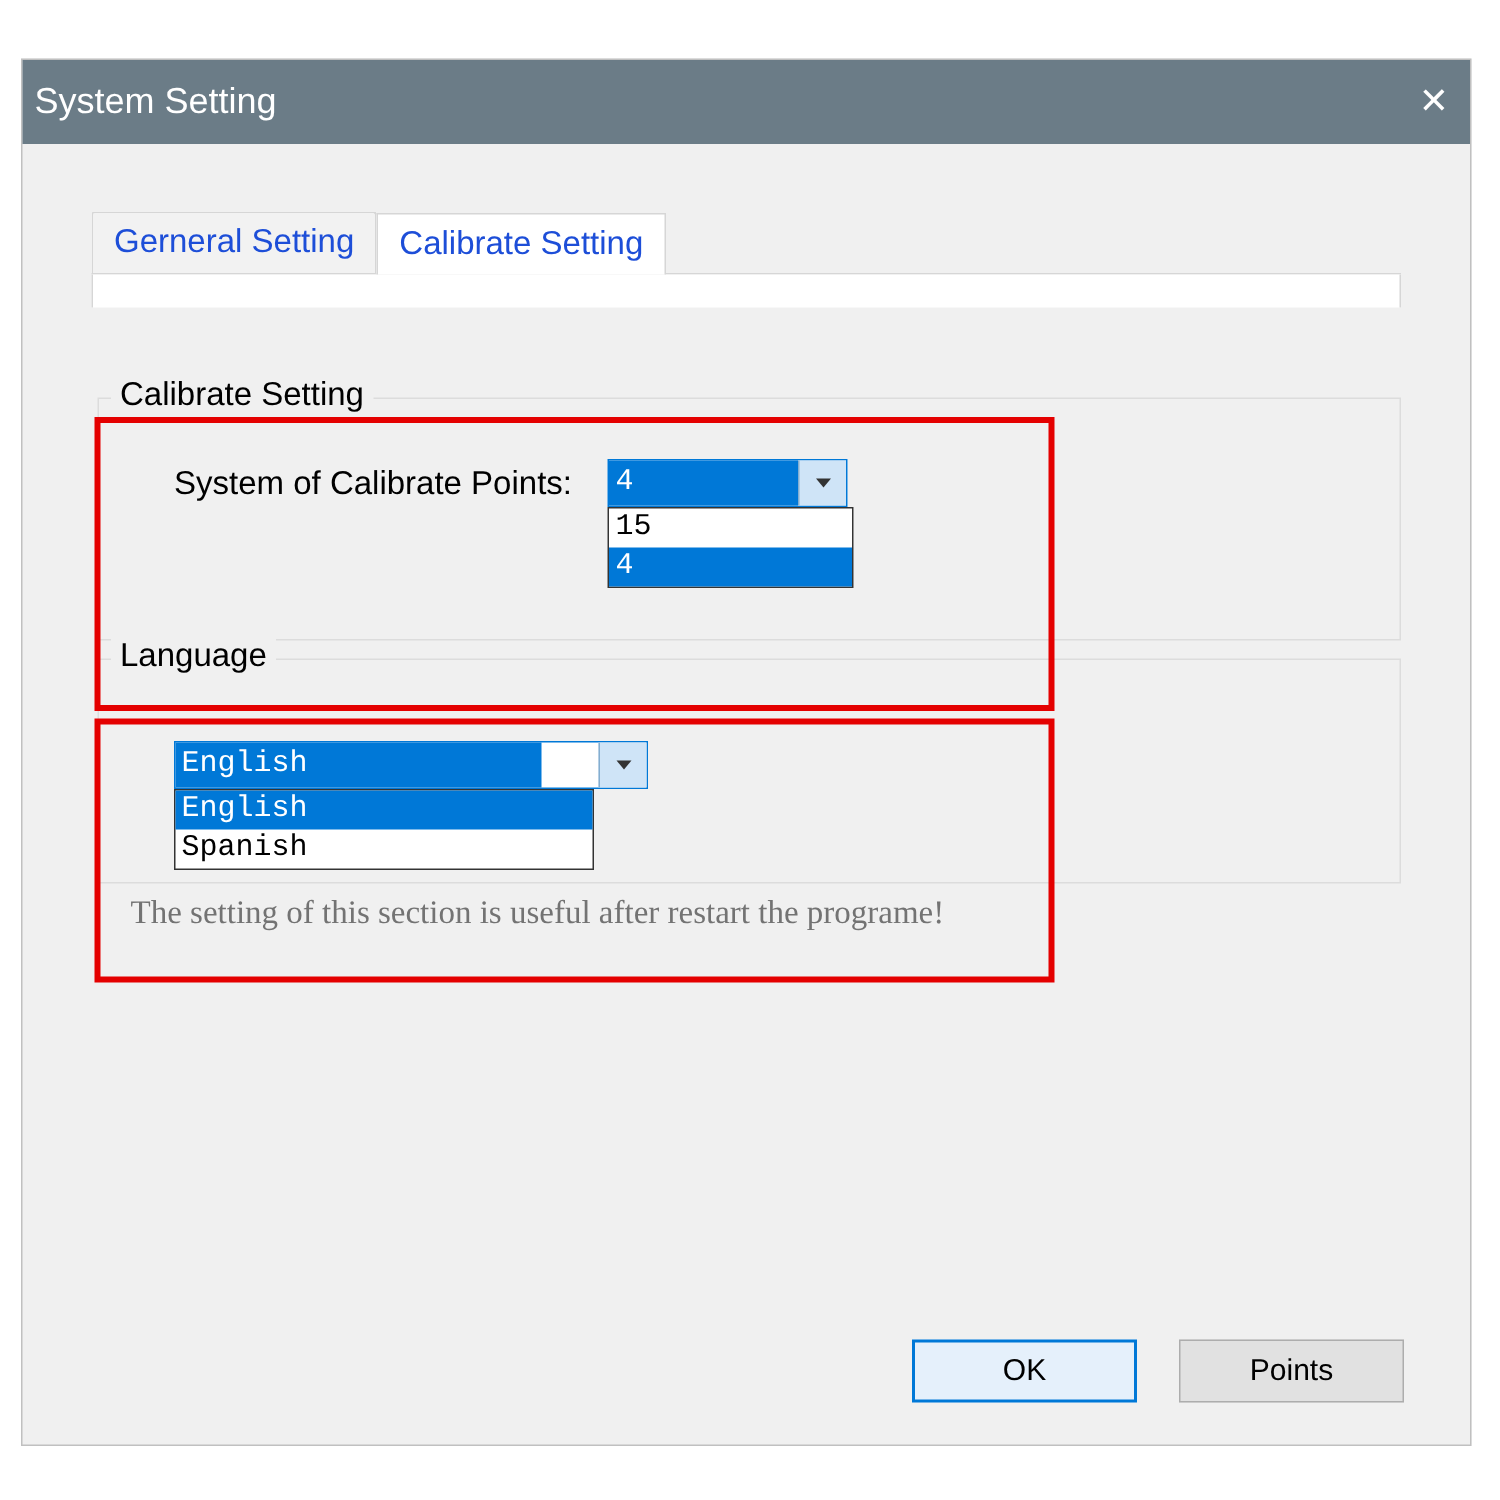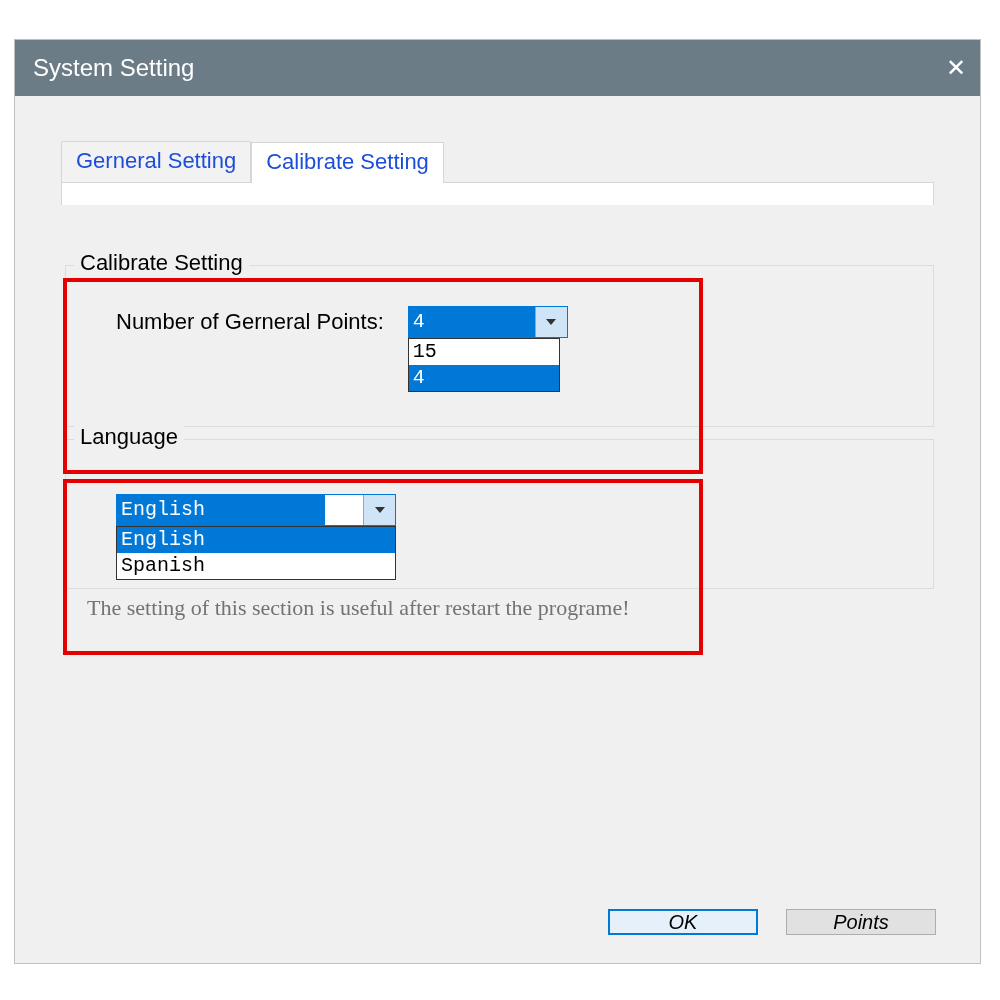--- a/index.html
+++ b/index.html
@@ -26,7 +26,7 @@
       color: #ffffff;
       display: flex;
       align-items: center;
-      padding: 0 18px;
+      padding: 0 8px;
       font-size: 24px;
       position: relative;
     }

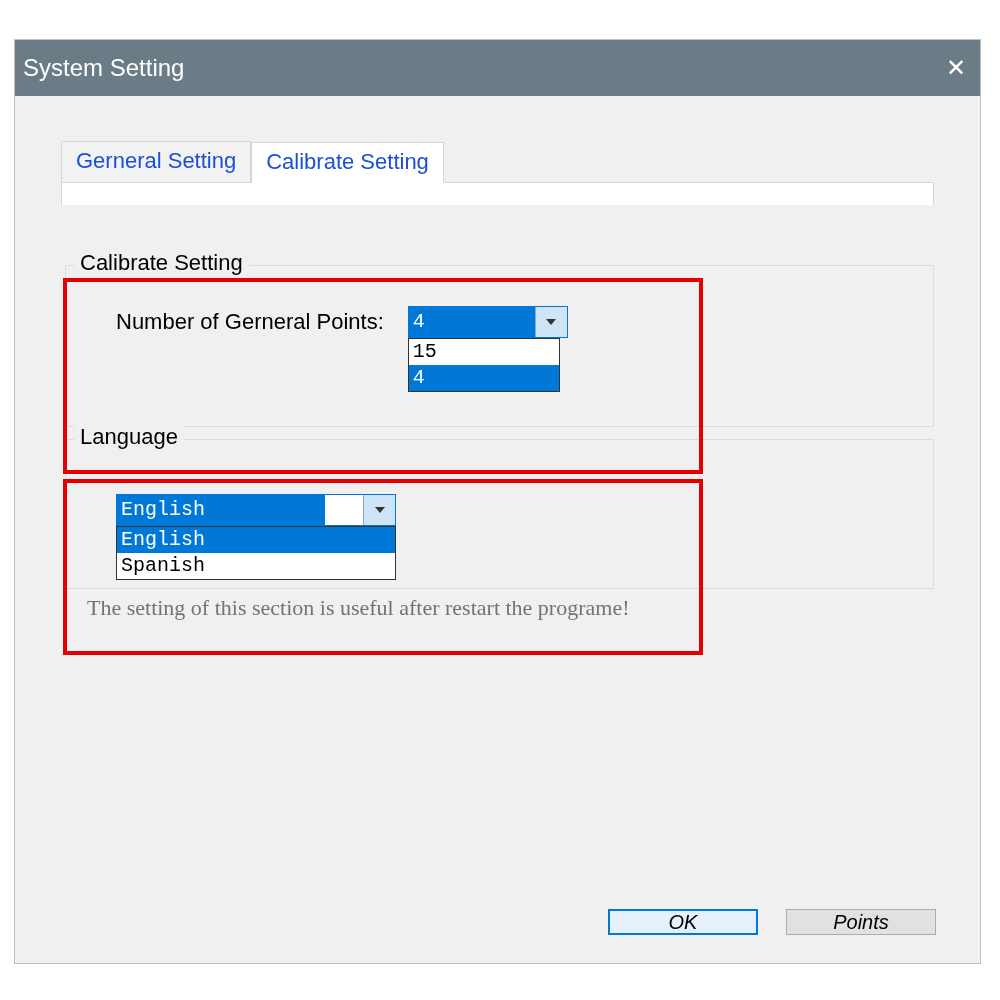--- a/index.html
+++ b/index.html
@@ -218,7 +218,7 @@
     <div class="groupbox" style="margin-top:60px; height:162px;">
       <div class="legend">Calibrate Setting</div>
       <div class="field-row" style="margin-top:18px;">
-        <div class="field-label">Number of Gerneral Points:</div>
+        <div class="field-label">System of Calibrate Points:</div>
         <div style="position:relative;">
           <div class="combo" style="width:160px;">
             <div class="value">4</div>

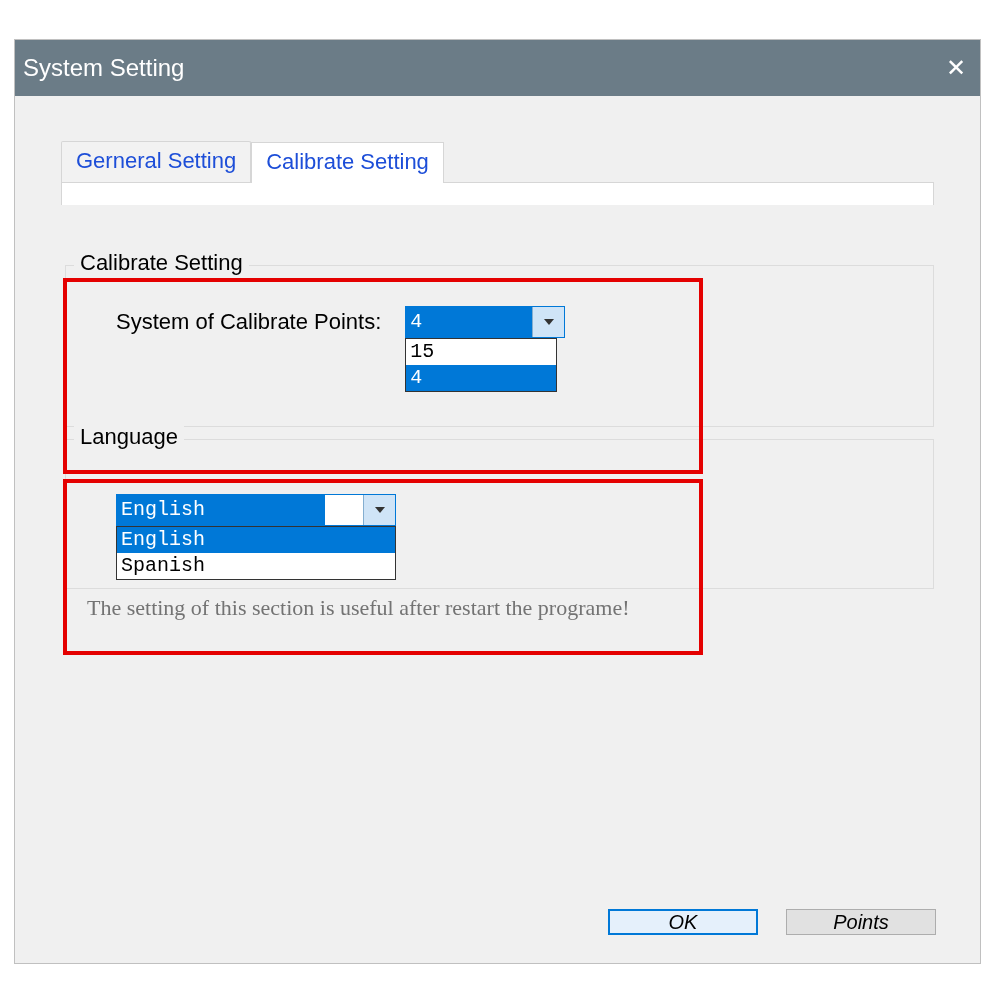--- a/index.html
+++ b/index.html
@@ -225,7 +225,7 @@
             <div class="caret">
                 <span></span>
               </div>
-            <div class="dropdown" style="width:152px;">
+            <div class="dropdown" style="width:164px;">
               <div class="opt">15</div>
               <div class="opt sel">4</div>
             </div>

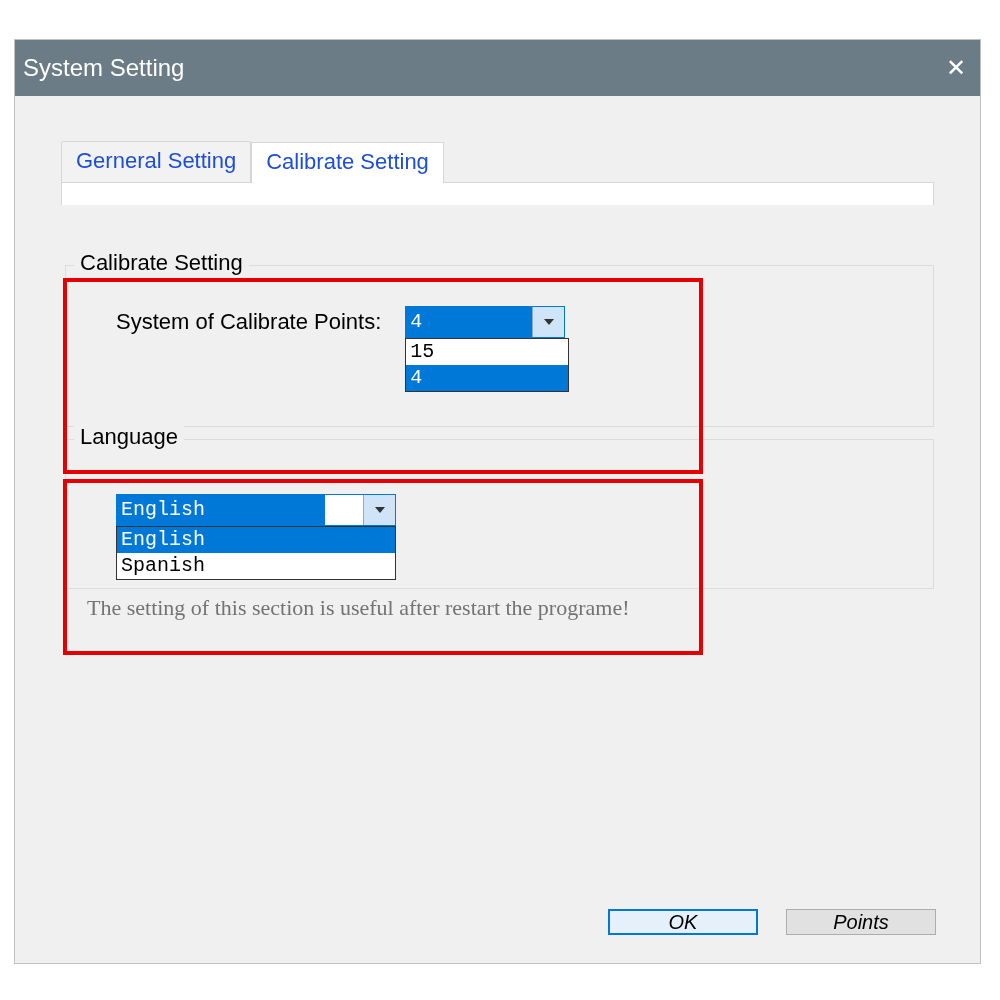--- a/index.html
+++ b/index.html
@@ -238,7 +238,7 @@
       <div class="legend">Language</div>
       <div class="field-row" style="margin-top:32px;">
         <div style="position:relative;">
-          <div class="combo" style="width:280px;gap:38px;">
+          <div class="combo" style="width:316px;gap:38px;">
             <div class="value">English</div>
             <div class="caret">
                 <span></span>

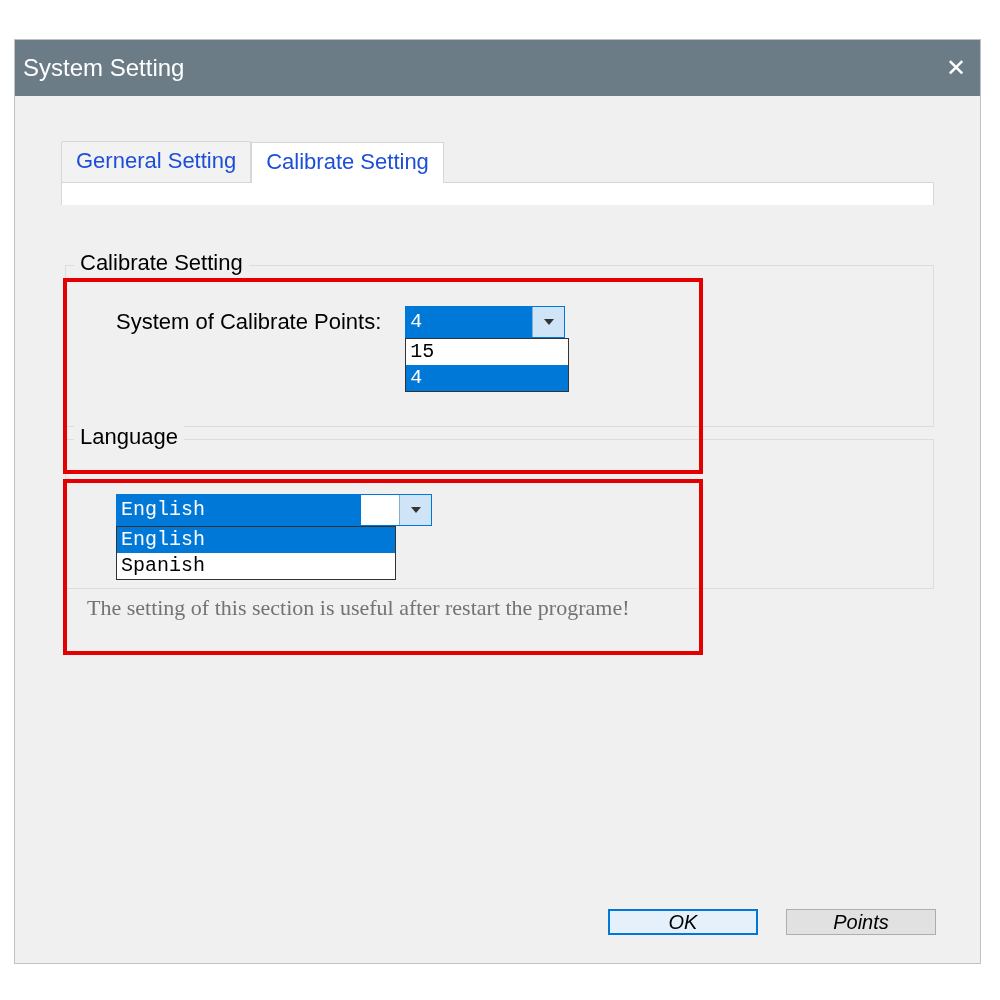--- a/index.html
+++ b/index.html
@@ -184,7 +184,7 @@
     }
     .btn {
       width: 150px;
-      height: 26px;
+      height: 42px;
       font-size: 20px;
       border: 1px solid #adadad;
       background: #e1e1e1;
@@ -192,7 +192,6 @@
       display: flex;
       align-items: center;
       justify-content: center;
-      font-style: italic;
     }
     .btn.primary {
       border: 2px solid #0078d7;

